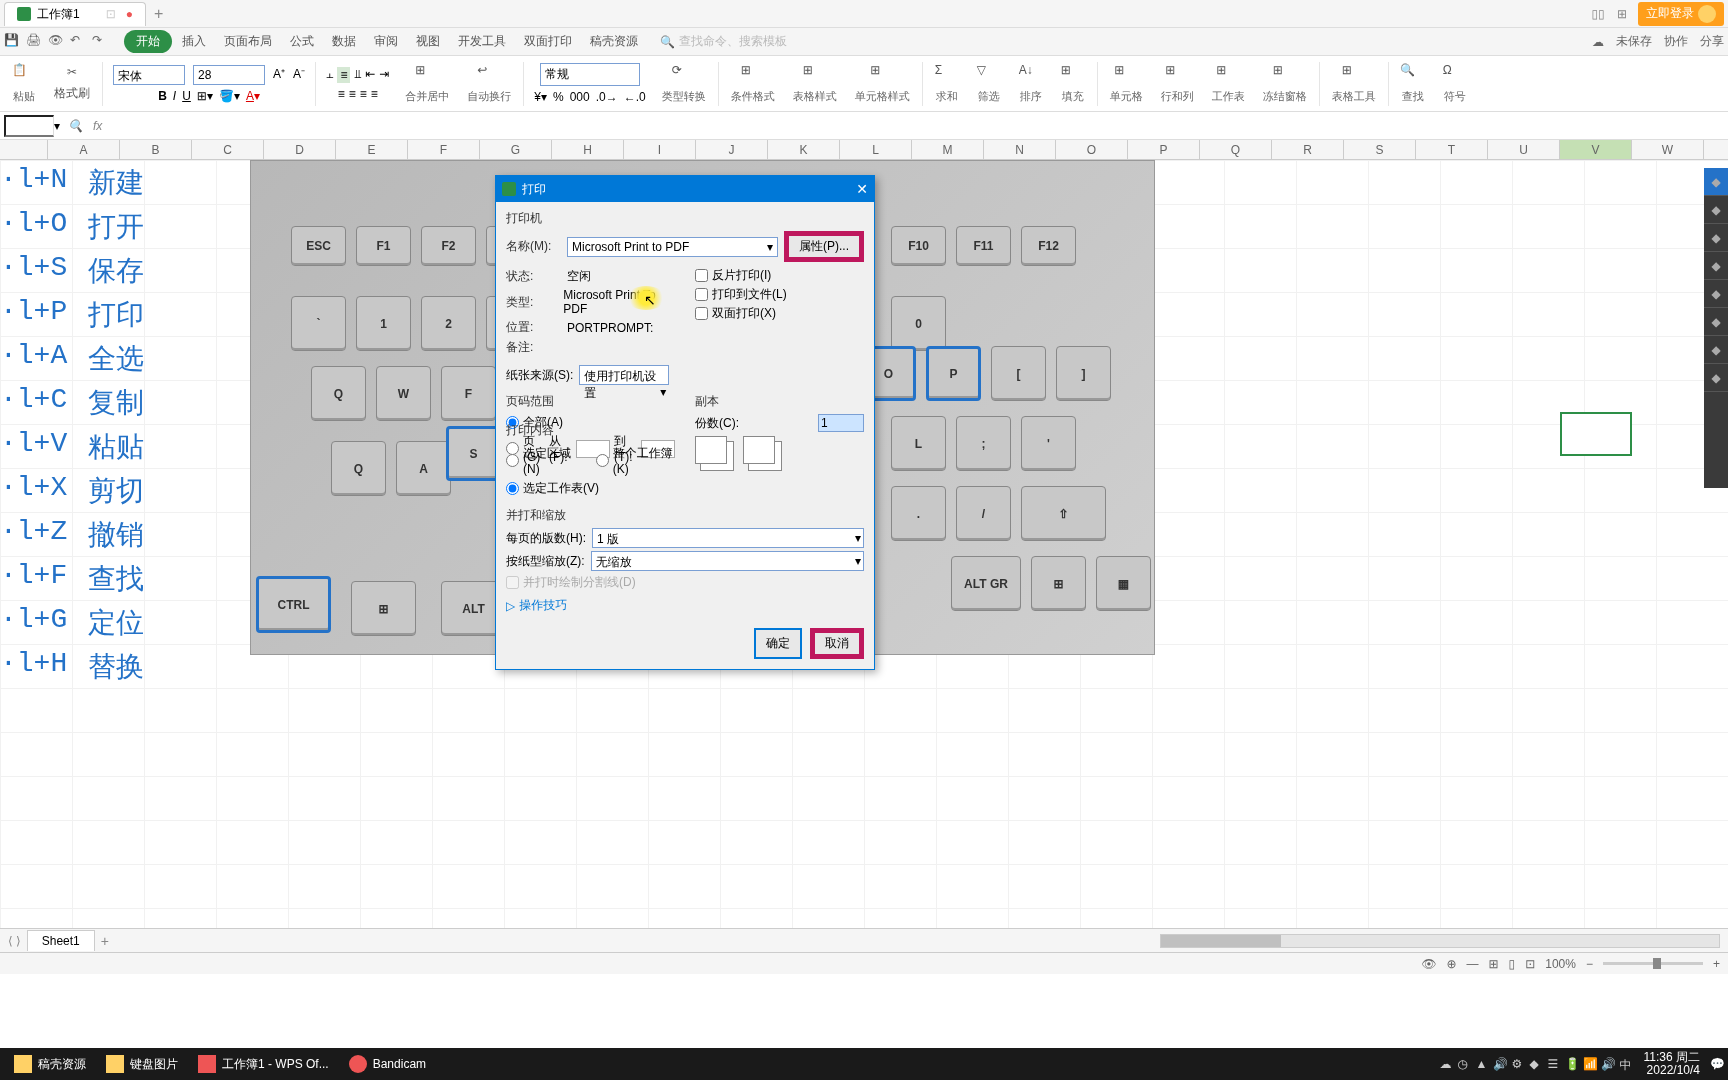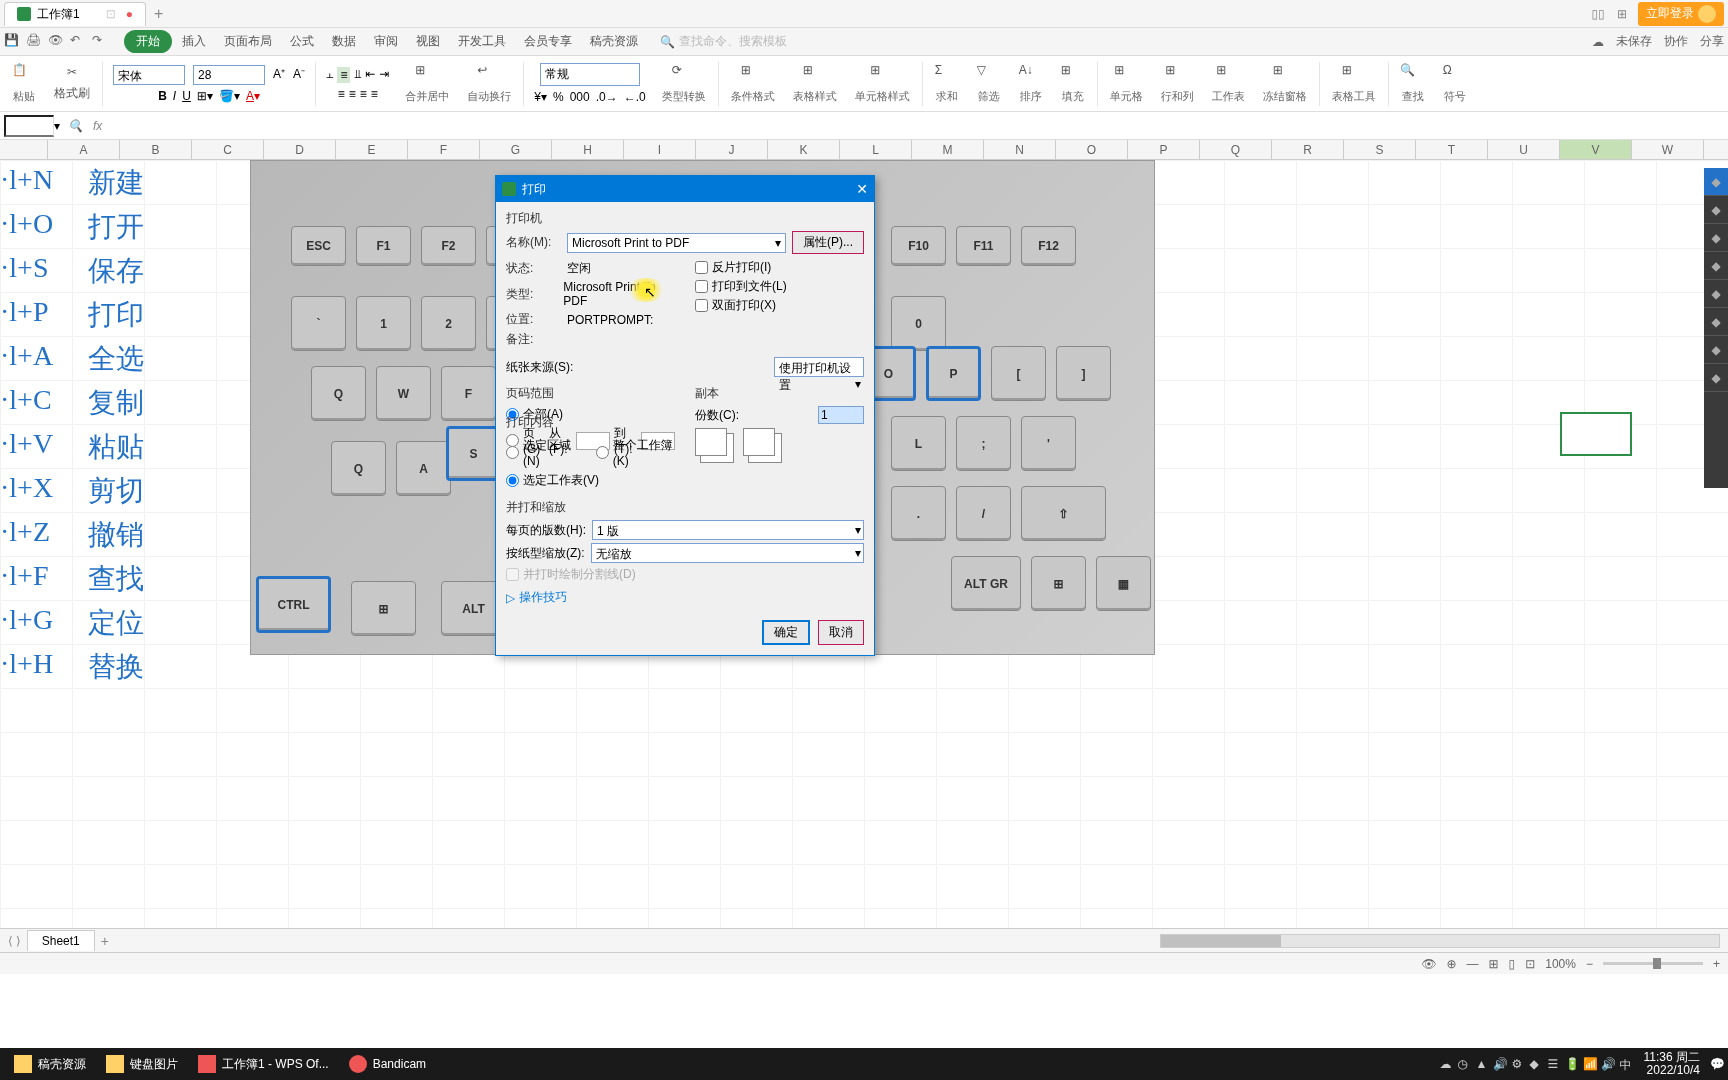--- a/index.html
+++ b/index.html
@@ -146,7 +146,7 @@
   <span class="menu-item">审阅</span>
   <span class="menu-item">视图</span>
   <span class="menu-item">开发工具</span>
-  <span class="menu-item">会员专享</span>
+  <span class="menu-item">双面打印</span>
   <span class="menu-item">稿壳资源</span>
   <div class="search-area">
     <span>🔍</span>

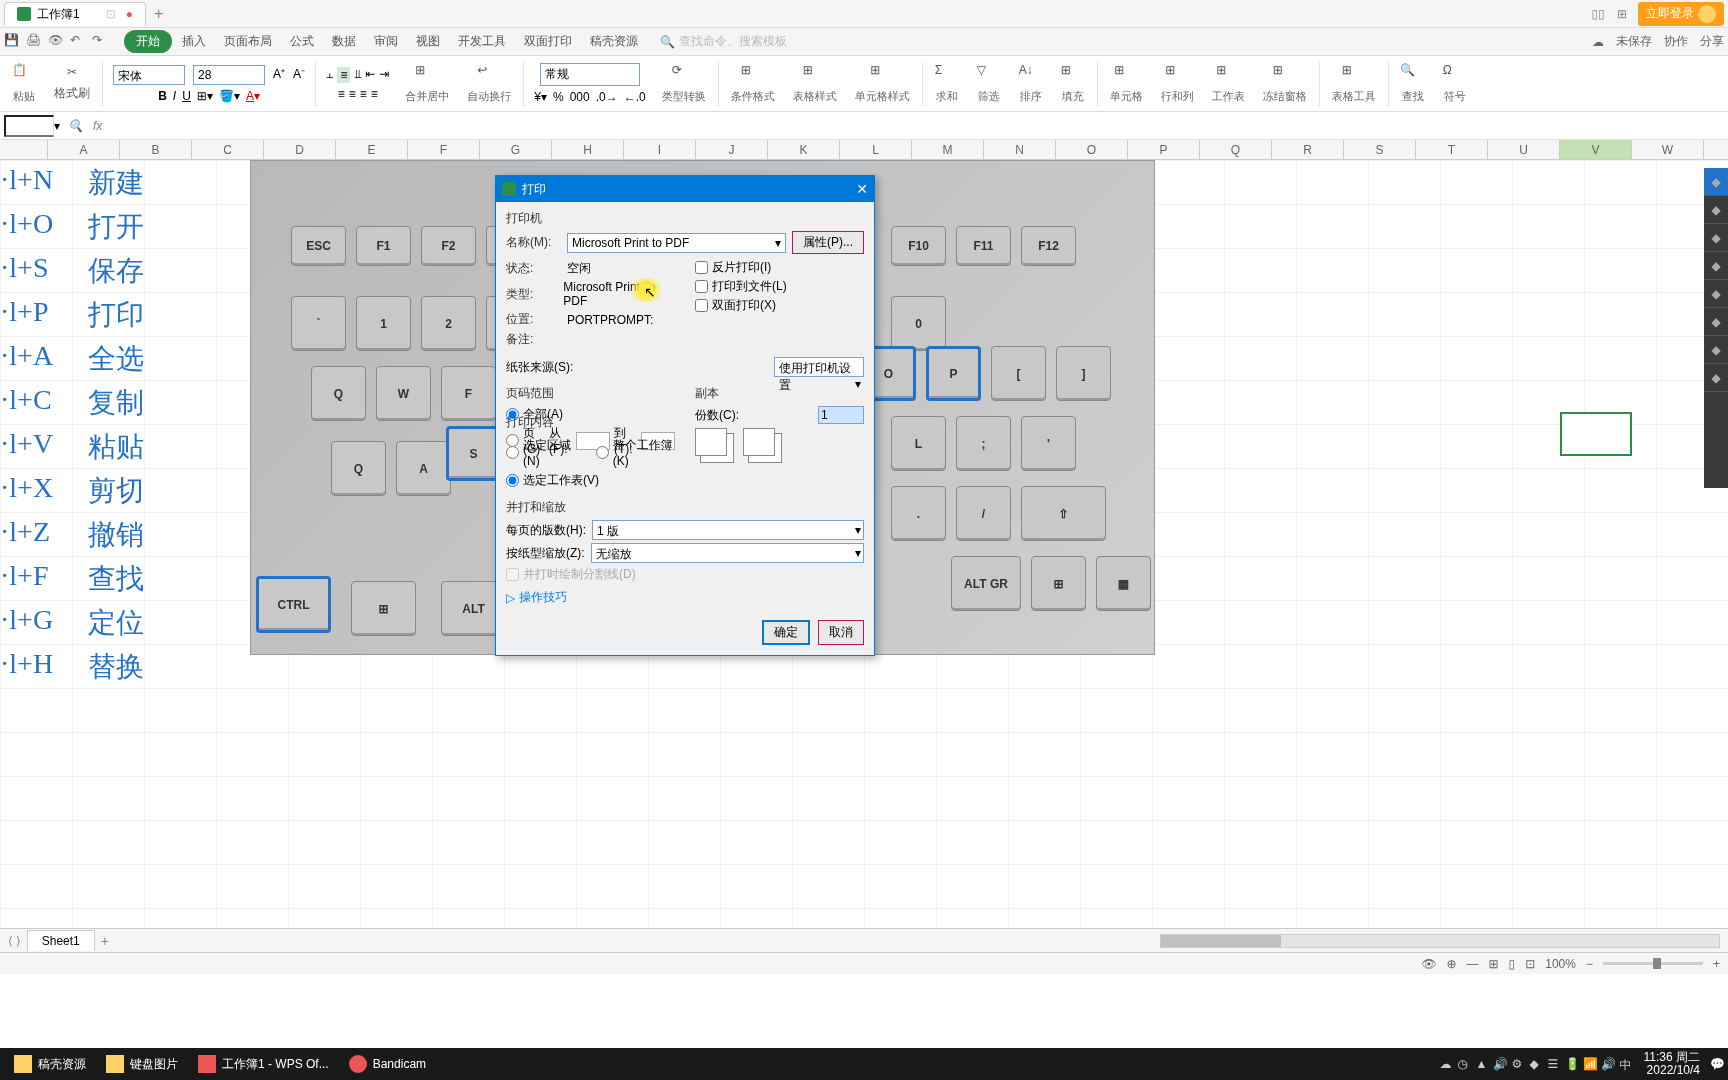--- a/index.html
+++ b/index.html
@@ -46,7 +46,7 @@
 .col-h.sel{background:#c5e0b4;}
 .sheet-body{display:flex;height:768px;position:relative;}
 .cells{flex:1;position:relative;}
-.data-cell{position:absolute;color:#2472c8;font-size:28px;font-family:Liberation Serif, serif;}
+.data-cell{position:absolute;color:#2472c8;font-size:28px;font-family:Liberation Mono, monospace;}
 .active-cell{position:absolute;border:2px solid #2d8f47;background:#fff;}
 .grid-bg{position:absolute;inset:0;background-image:linear-gradient(#e5e5e5 1px,transparent 1px),linear-gradient(90deg,#e5e5e5 1px,transparent 1px);background-size:72px 44px;opacity:0.5;}
 

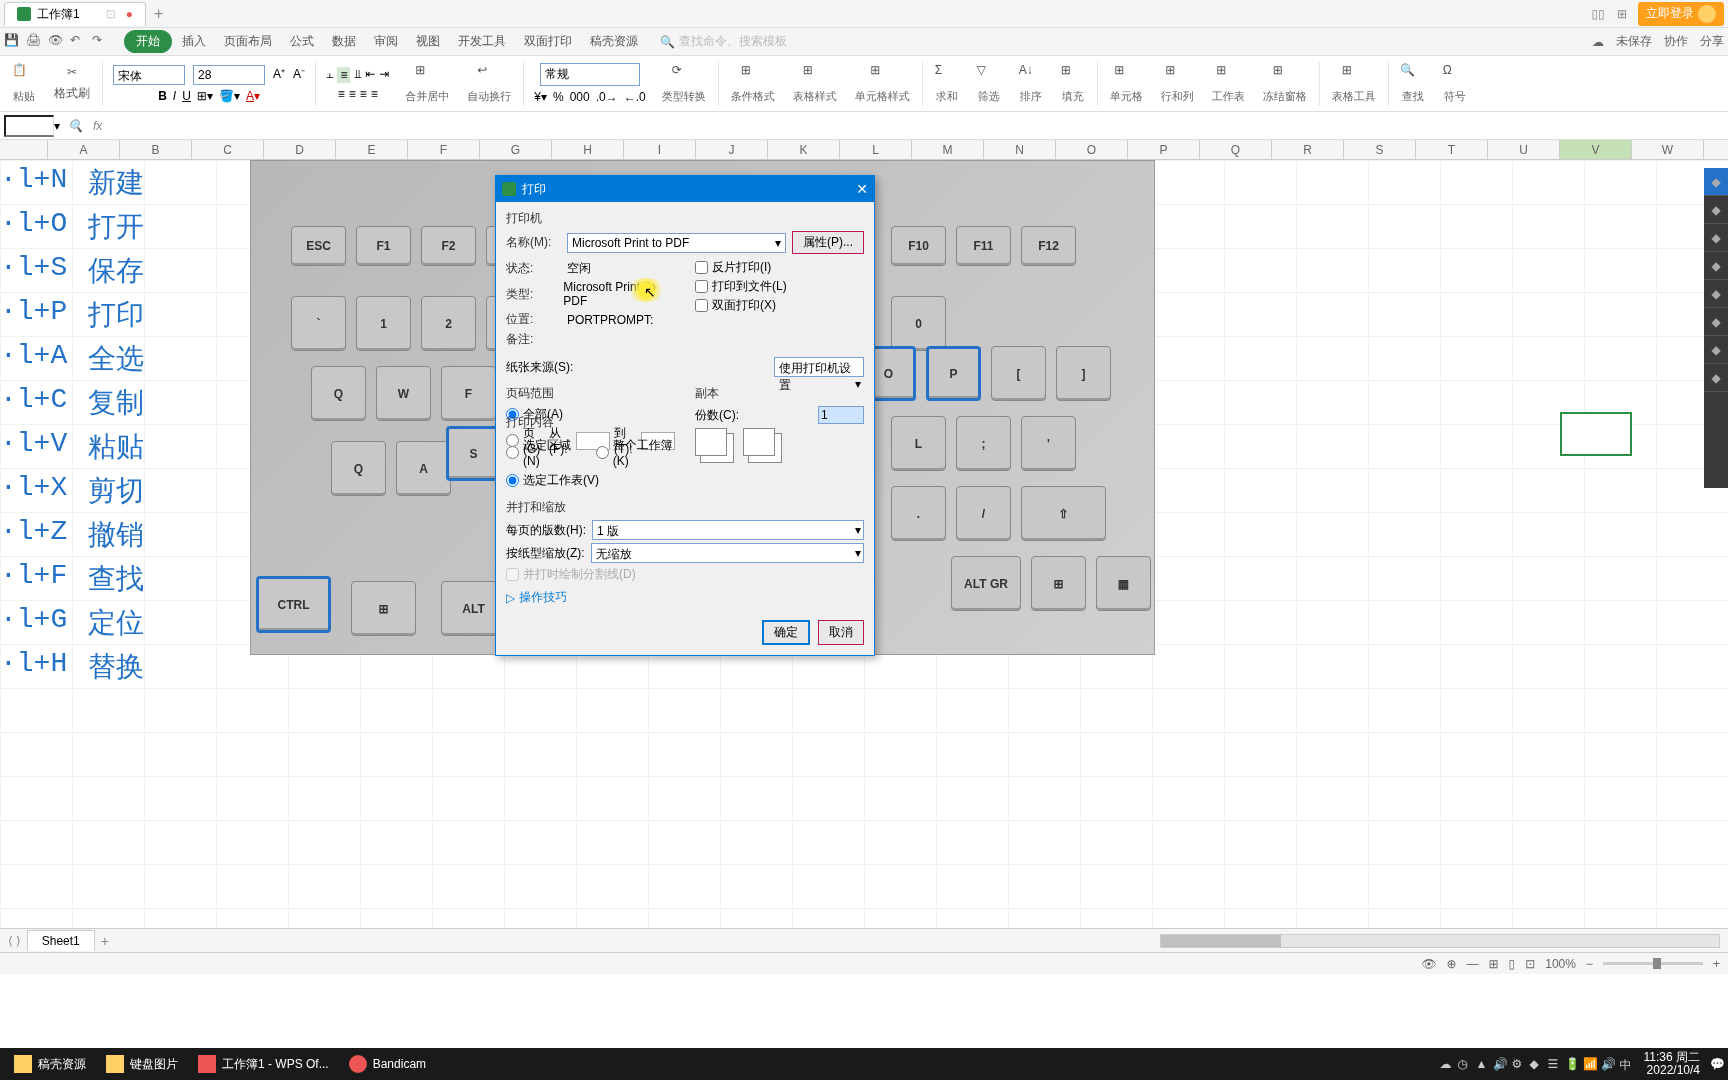--- a/index.html
+++ b/index.html
@@ -65,7 +65,7 @@
 .dlg-row{display:flex;align-items:center;gap:6px;margin:3px 0;}
 .dlg-label{width:55px;color:#333;}
 .dlg-select{flex:1;border:1px solid #7a9fd4;background:#fff;padding:2px 4px;height:20px;position:relative;}
-.dlg-btn{border:1px solid #be185d;background:#e8e8e8;padding:2px 10px;cursor:pointer;}
+.dlg-btn{border:5px solid #be185d;background:#e8e8e8;padding:2px 10px;cursor:pointer;}
 .dlg-cols{display:flex;gap:20px;}
 .dlg-col{flex:1;}
 .dlg-radio,.dlg-check{display:flex;align-items:center;gap:4px;margin:2px 0;}

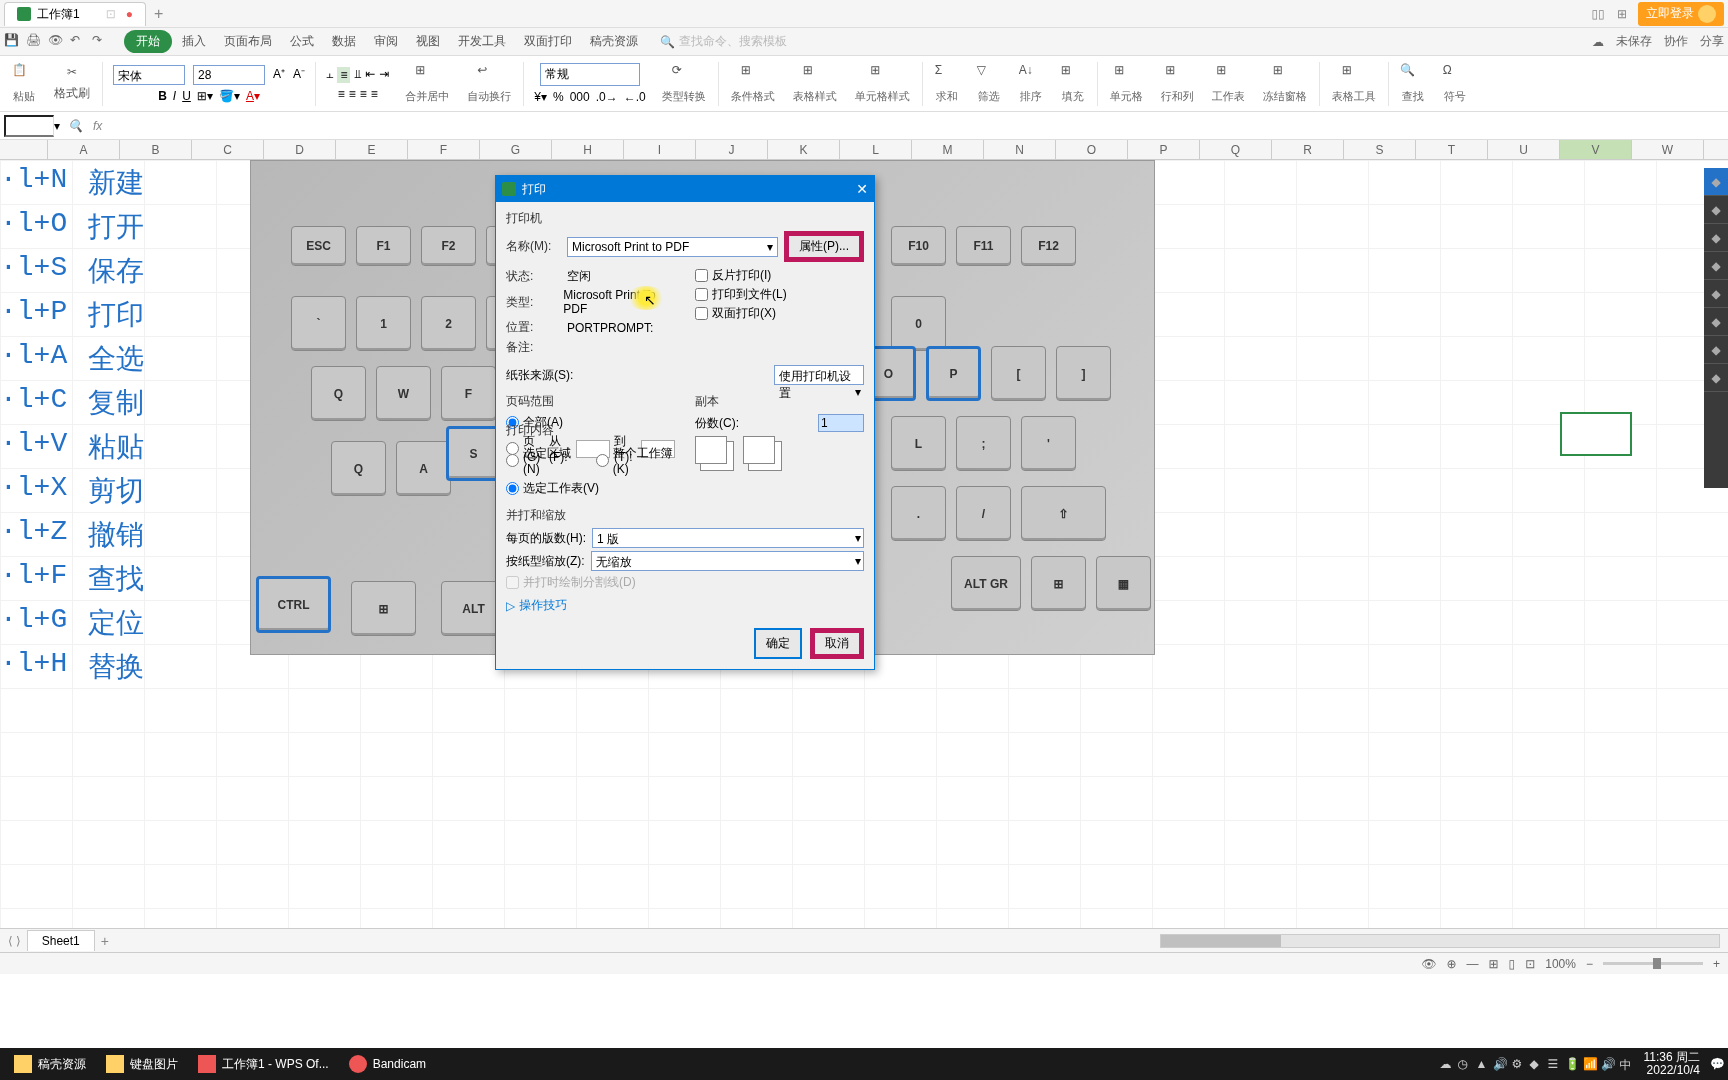--- a/index.html
+++ b/index.html
@@ -453,7 +453,7 @@
           </div>
       </div>
     </div>
-    <div class="dlg-row" style="justify-content:space-between;margin-top:6px">
+    <div class="dlg-row" style="justify-content:flex-start;margin-top:6px">
       <span>纸张来源(S):</span>
       <div class="dlg-select" style="width:90px;flex:none"><span>使用打印机设置</span><span style="position:absolute;right:2px">▾</span></div>
     </div>

